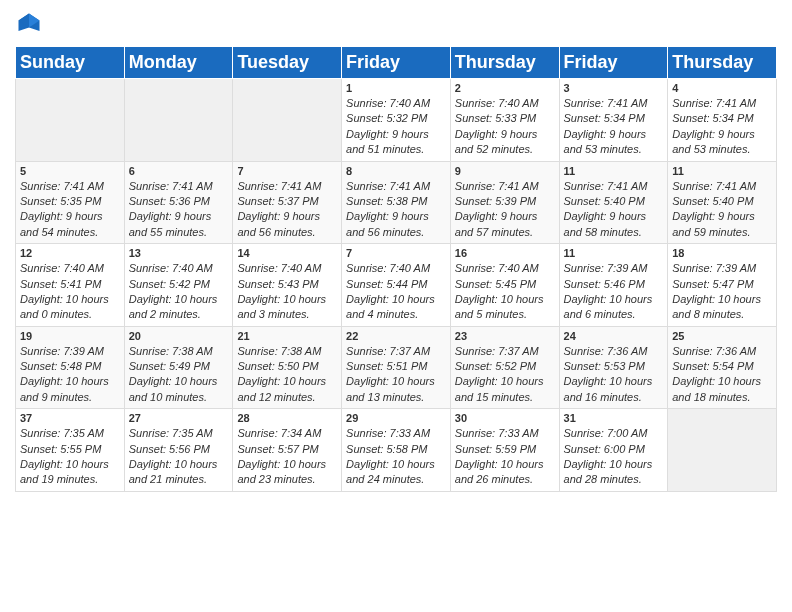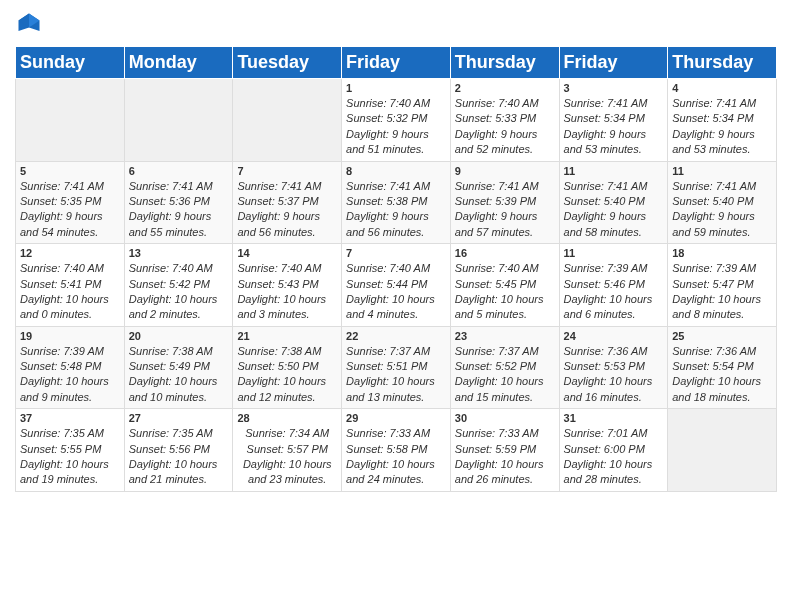--- a/index.html
+++ b/index.html
@@ -336,7 +336,7 @@
           </td>
           <td>
             <span class="day-num">28</span>
-            <div class="day-info" style="white-space: pre-line; text-align: center;">Sunrise: 7:34 AM
+            <div class="day-info" style="white-space: pre-line;">Sunrise: 7:34 AM
 Sunset: 5:57 PM
 Daylight: 10 hours
 and 23 minutes.</div>

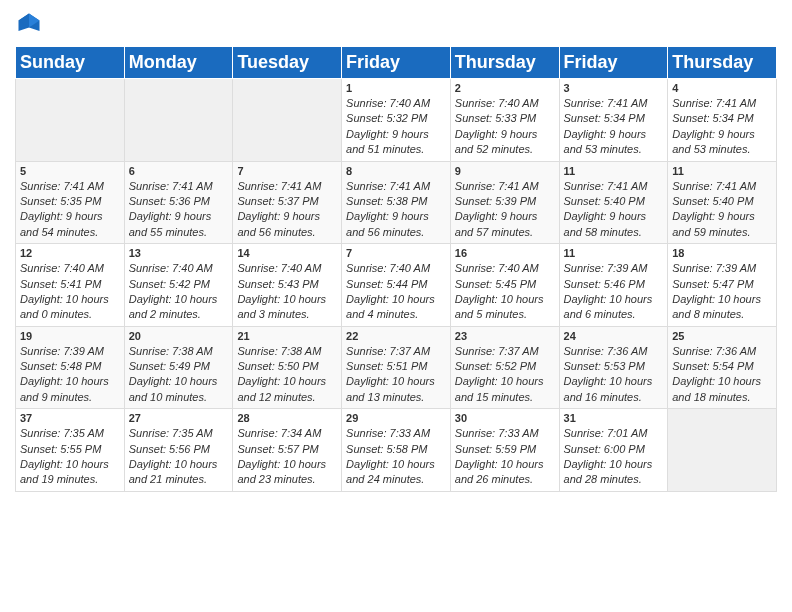--- a/index.html
+++ b/index.html
@@ -357,7 +357,7 @@
           </td>
           <td>
             <span class="day-num">31</span>
-            <div class="day-info" style="white-space: pre-line;">Sunrise: 7:01 AM
+            <div class="day-info" style="white-space: pre-line;">Sunrise: 7:00 AM
 Sunset: 6:00 PM
 Daylight: 10 hours
 and 28 minutes.</div>

